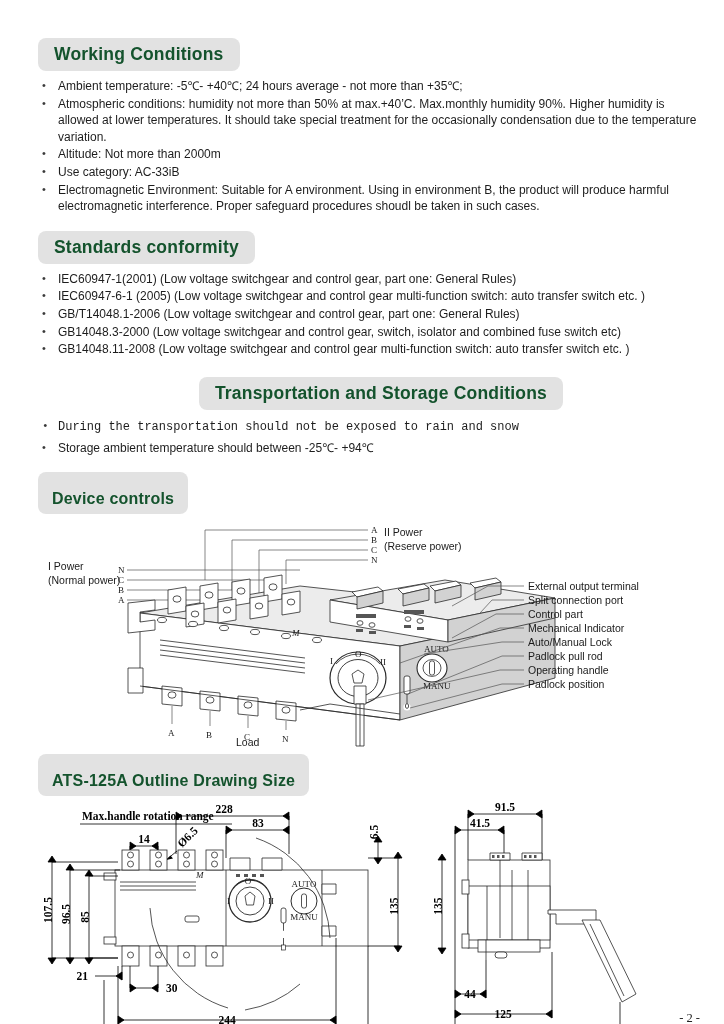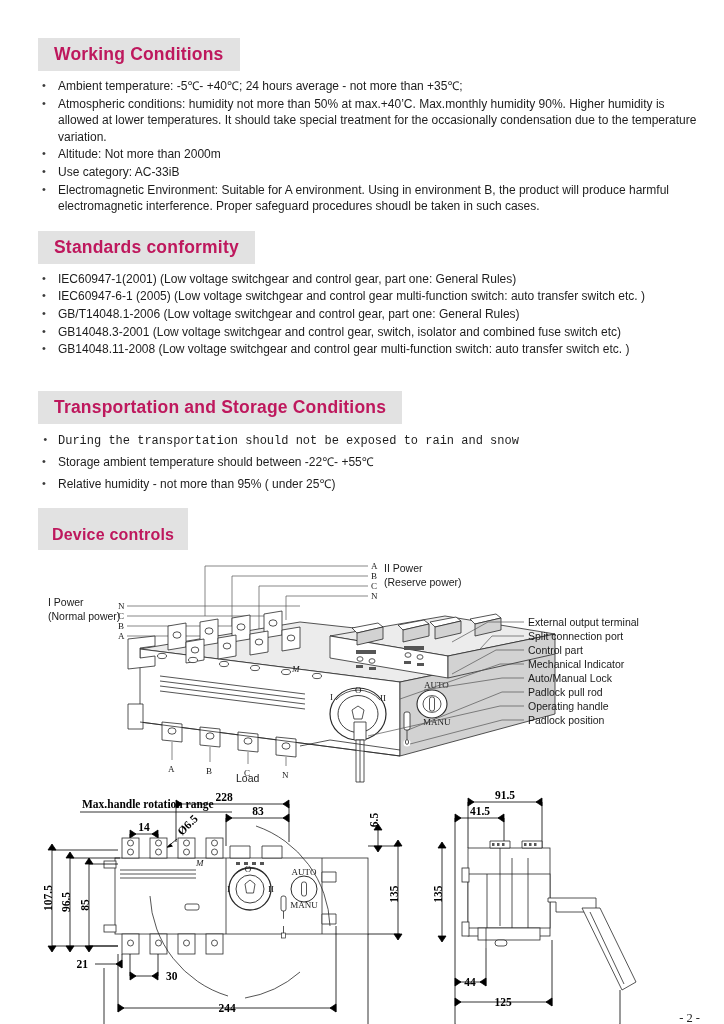--- a/index.html
+++ b/index.html
@@ -20,9 +20,10 @@
     display: inline-block;
     background: #e2e2e2;
     font-weight: bold;
-    color: #be185d;
+    color: #14532d;
     letter-spacing: .2px;
     white-space: nowrap;
+    border-radius: 8px;
   }
   .sec-head.h1 { font-size: 17.5px; padding: 6px 16px 6px 16px; }
   .sec-head.h2 { font-size: 16px;   padding: 18px 14px 6px 14px; }

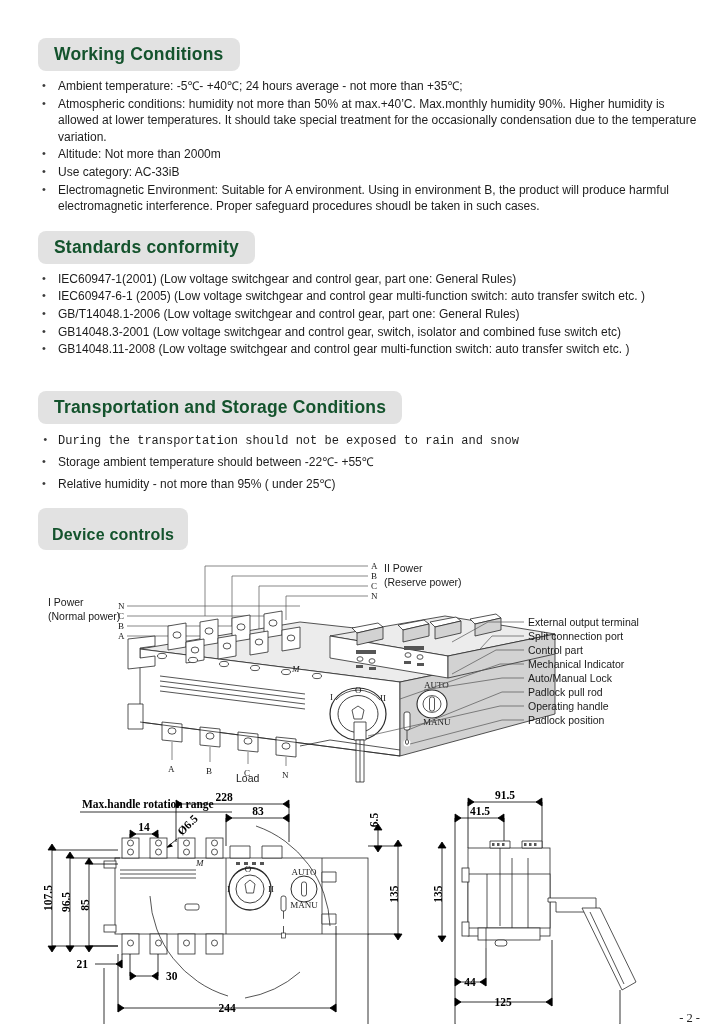--- a/index.html
+++ b/index.html
@@ -98,7 +98,7 @@
     <li><span>IEC60947-1(2001) (Low voltage switchgear and control gear, part one: General Rules)</span></li>
     <li><span>IEC60947-6-1 (2005) (Low voltage switchgear and control gear multi-function switch: auto transfer switch etc. )</span></li>
     <li><span>GB/T14048.1-2006 (Low voltage switchgear and control gear, part one: General Rules)</span></li>
-    <li><span>GB14048.3-2001 (Low voltage switchgear and control gear, switch, isolator and combined fuse switch etc)</span></li>
+    <li><span>GB14048.3-2000 (Low voltage switchgear and control gear, switch, isolator and combined fuse switch etc)</span></li>
     <li><span>GB14048.11-2008 (Low voltage switchgear and control gear multi-function switch: auto transfer switch etc. )</span></li>
   </ul>
 

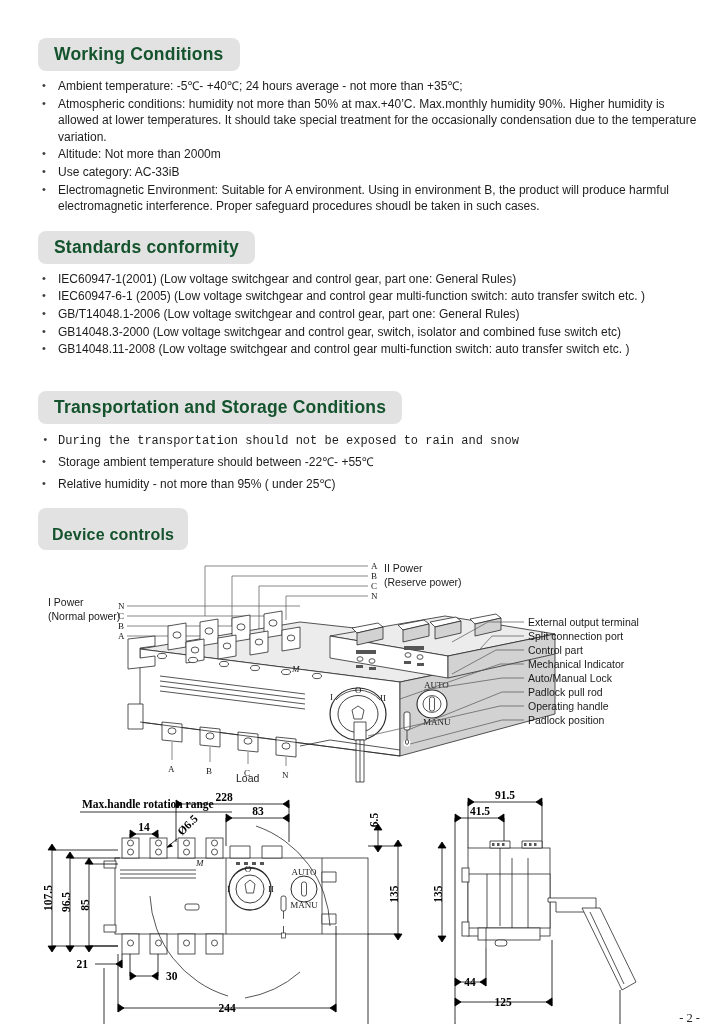--- a/index.html
+++ b/index.html
@@ -102,7 +102,7 @@
     <li><span>GB14048.11-2008 (Low voltage switchgear and control gear multi-function switch: auto transfer switch etc. )</span></li>
   </ul>
 
-  <div class="head-wrap" style="margin-top:33px;">
+  <div class="head-wrap" style="margin-top:19px;text-align:center;">
     <span class="sec-head h1">Transportation and Storage Conditions</span>
   </div>
   <ul class="bul" style="margin-top:9px;">

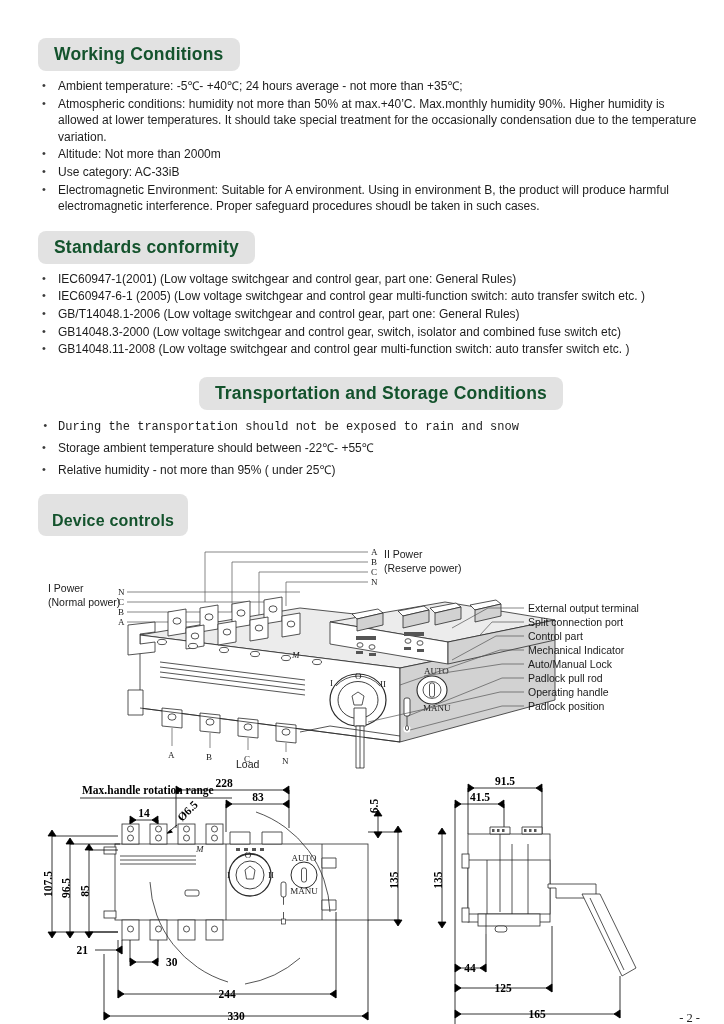--- a/index.html
+++ b/index.html
@@ -107,7 +107,7 @@
   </div>
   <ul class="bul" style="margin-top:9px;">
     <li style="margin-bottom:5px;font-family:Liberation Mono, monospace;"><span>During the transportation should not be exposed to rain and snow</span></li>
-    <li style="margin-bottom:5px;"><span>Storage ambient temperature should between -22℃- +55℃</span></li>
+    <li style="margin-bottom:5px;"><span>Storage ambient temperature should between -25℃- +94℃</span></li>
     <li style="margin-bottom:5px;"><span>Relative humidity - not more than 95% ( under 25℃)</span></li>
   </ul>
 

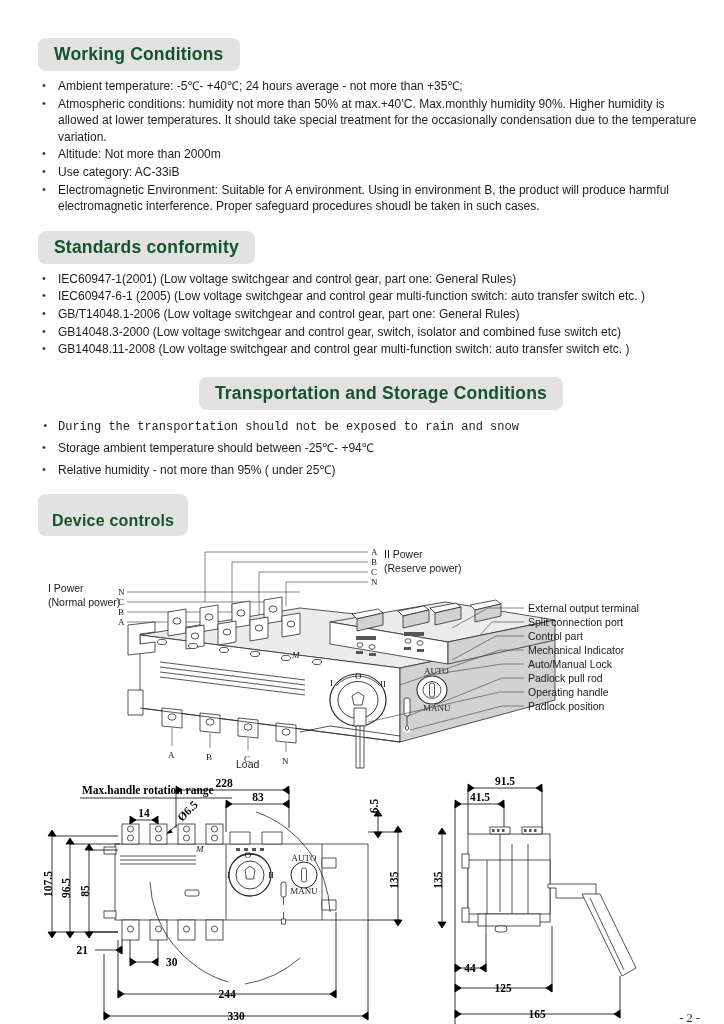--- a/index.html
+++ b/index.html
@@ -108,7 +108,6 @@
   <ul class="bul" style="margin-top:9px;">
     <li style="margin-bottom:5px;font-family:Liberation Mono, monospace;"><span>During the transportation should not be exposed to rain and snow</span></li>
     <li style="margin-bottom:5px;"><span>Storage ambient temperature should between -25℃- +94℃</span></li>
-    <li style="margin-bottom:5px;"><span>Relative humidity - not more than 95% ( under 25℃)</span></li>
   </ul>
 
   <div class="head-wrap" style="margin-top:15px;">

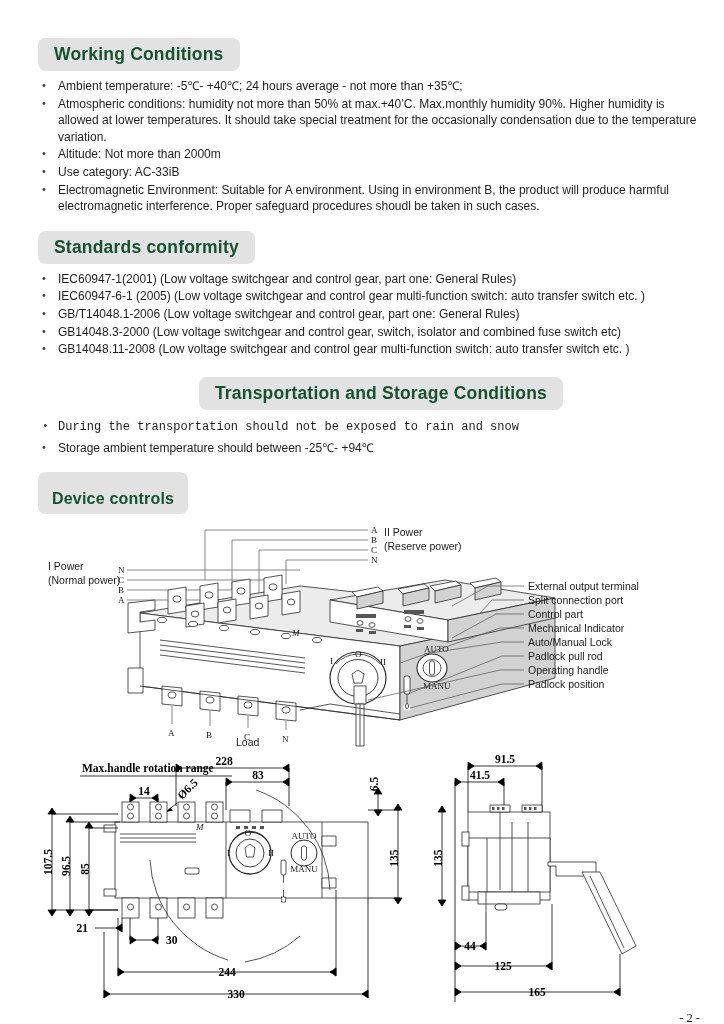--- a/index.html
+++ b/index.html
@@ -292,6 +292,9 @@
   </svg>
   </div>
 
+  <div class="head-wrap" style="margin-top:6px;">
+    <span class="sec-head h2">ATS-125A Outline Drawing Size</span>
+  </div>
 
   <div id="outline-diagram">
   <svg width="724" height="270" viewBox="0 0 724 270">

